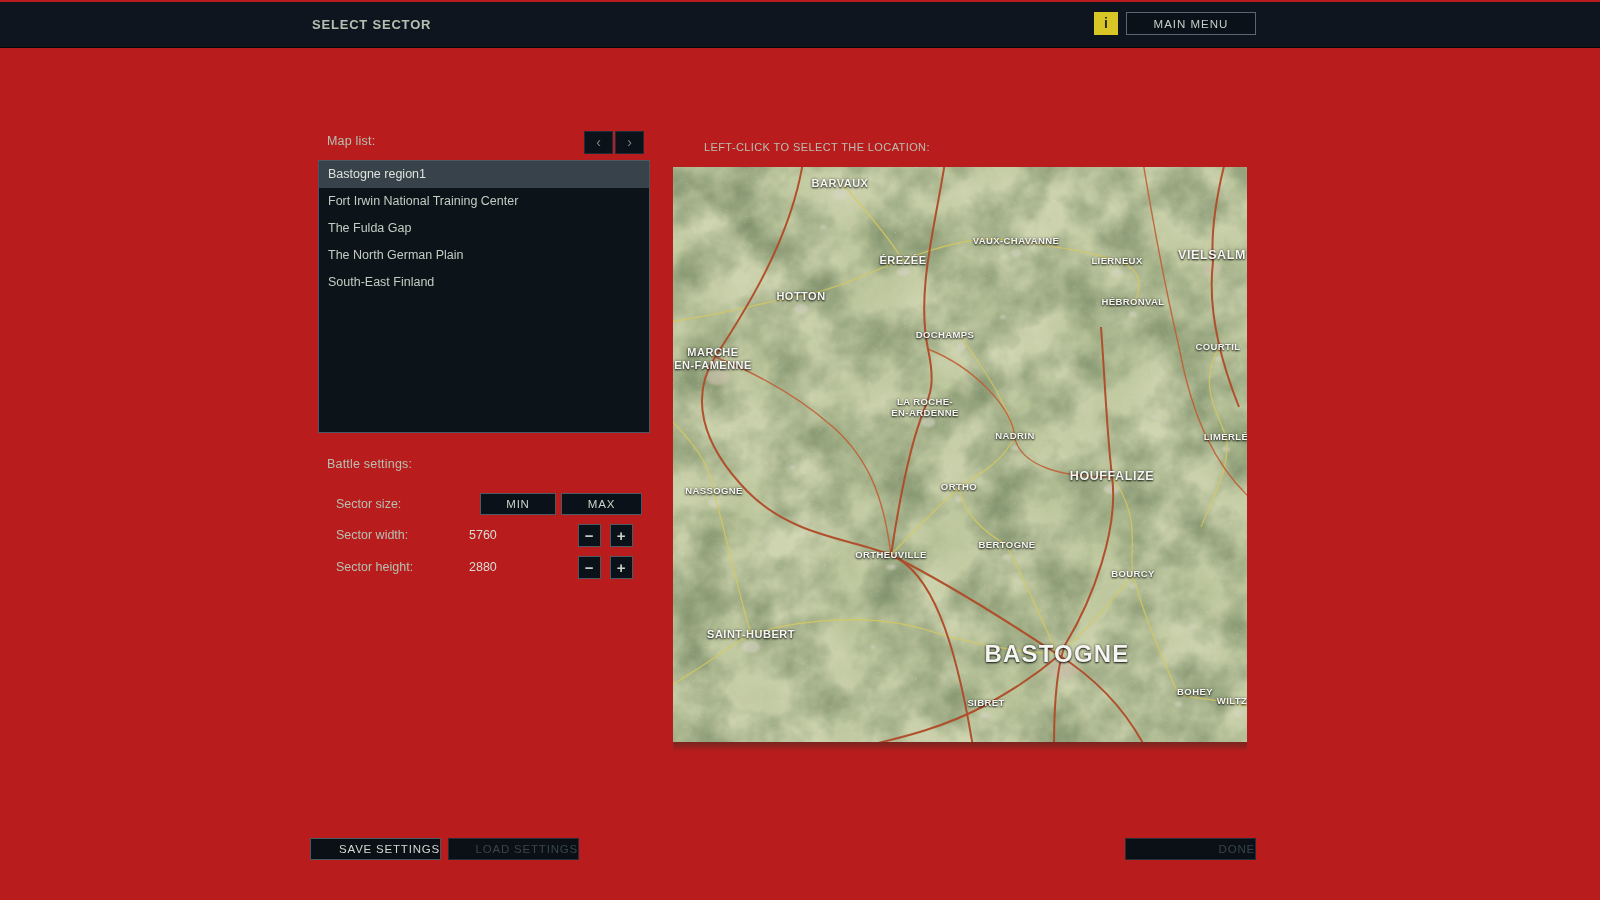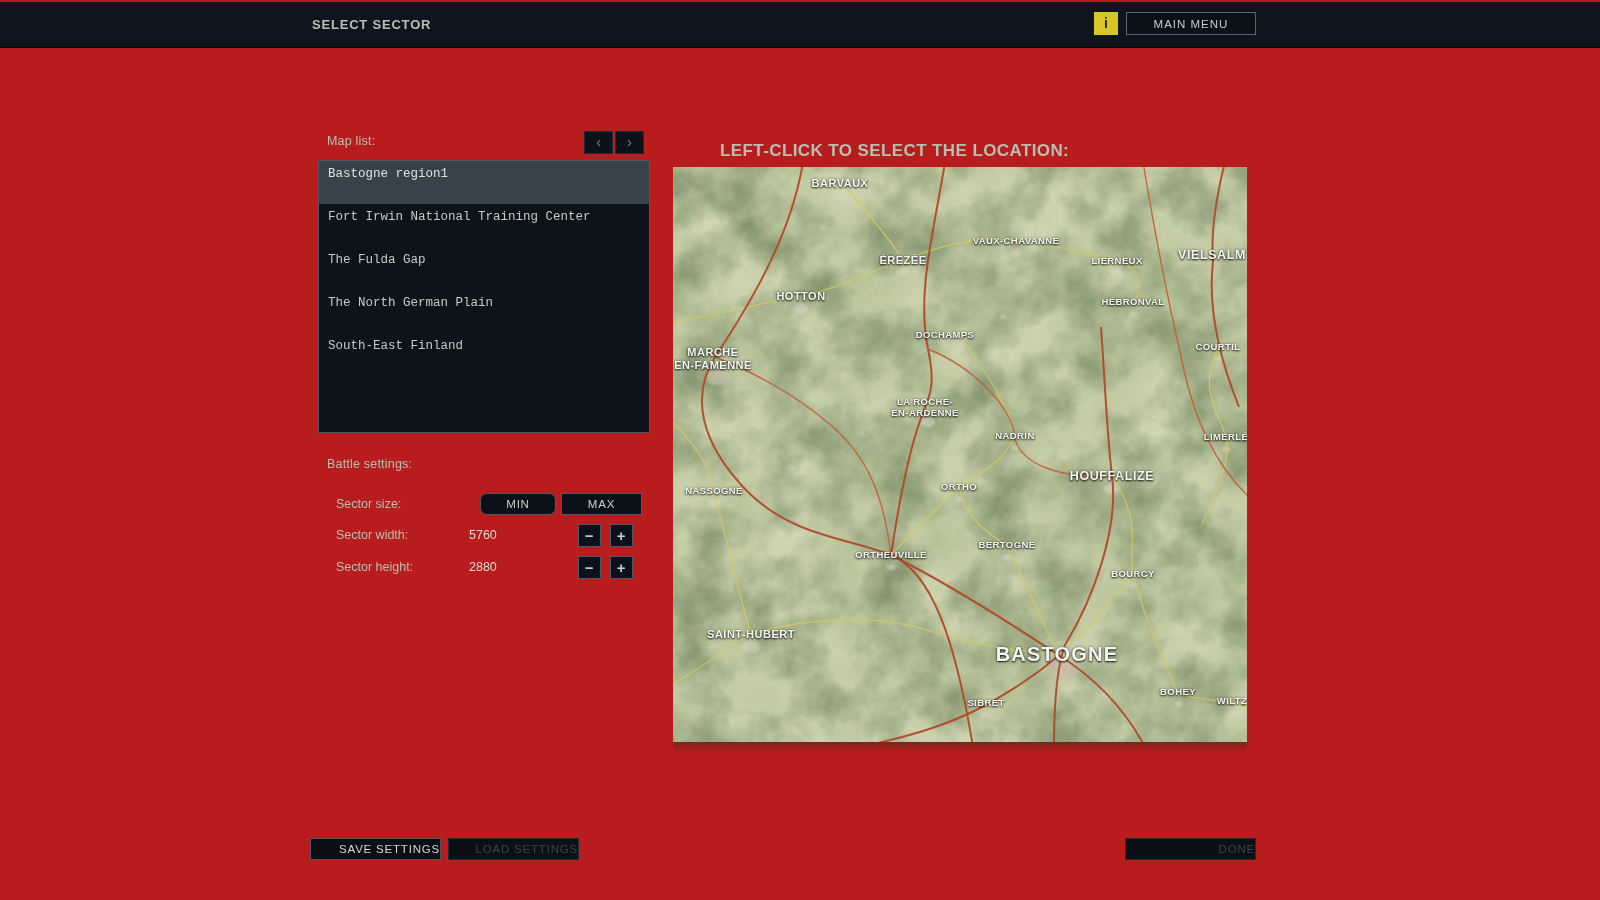--- a/index.html
+++ b/index.html
@@ -33,7 +33,7 @@
   .foot-btn.disabled{color:#39454e;border-color:#242f39;cursor:default;}
 
   
-  .map-instruction{position:absolute;left:720px;top:141px;color:#b5c0b2;font-size:17px;font-weight:700;letter-spacing:.4px;}
+  .map-instruction{position:absolute;left:704px;top:141px;color:#b5c0b2;font-size:11px;font-weight:400;letter-spacing:.4px;}
   .map-wrap{position:absolute;left:673px;top:167px;width:574px;height:575px;overflow:hidden;background:#7c8d5e;}
   .map-wrap svg{position:absolute;left:0;top:0;}
   .map-shadow{position:absolute;left:673px;top:742px;width:574px;height:10px;

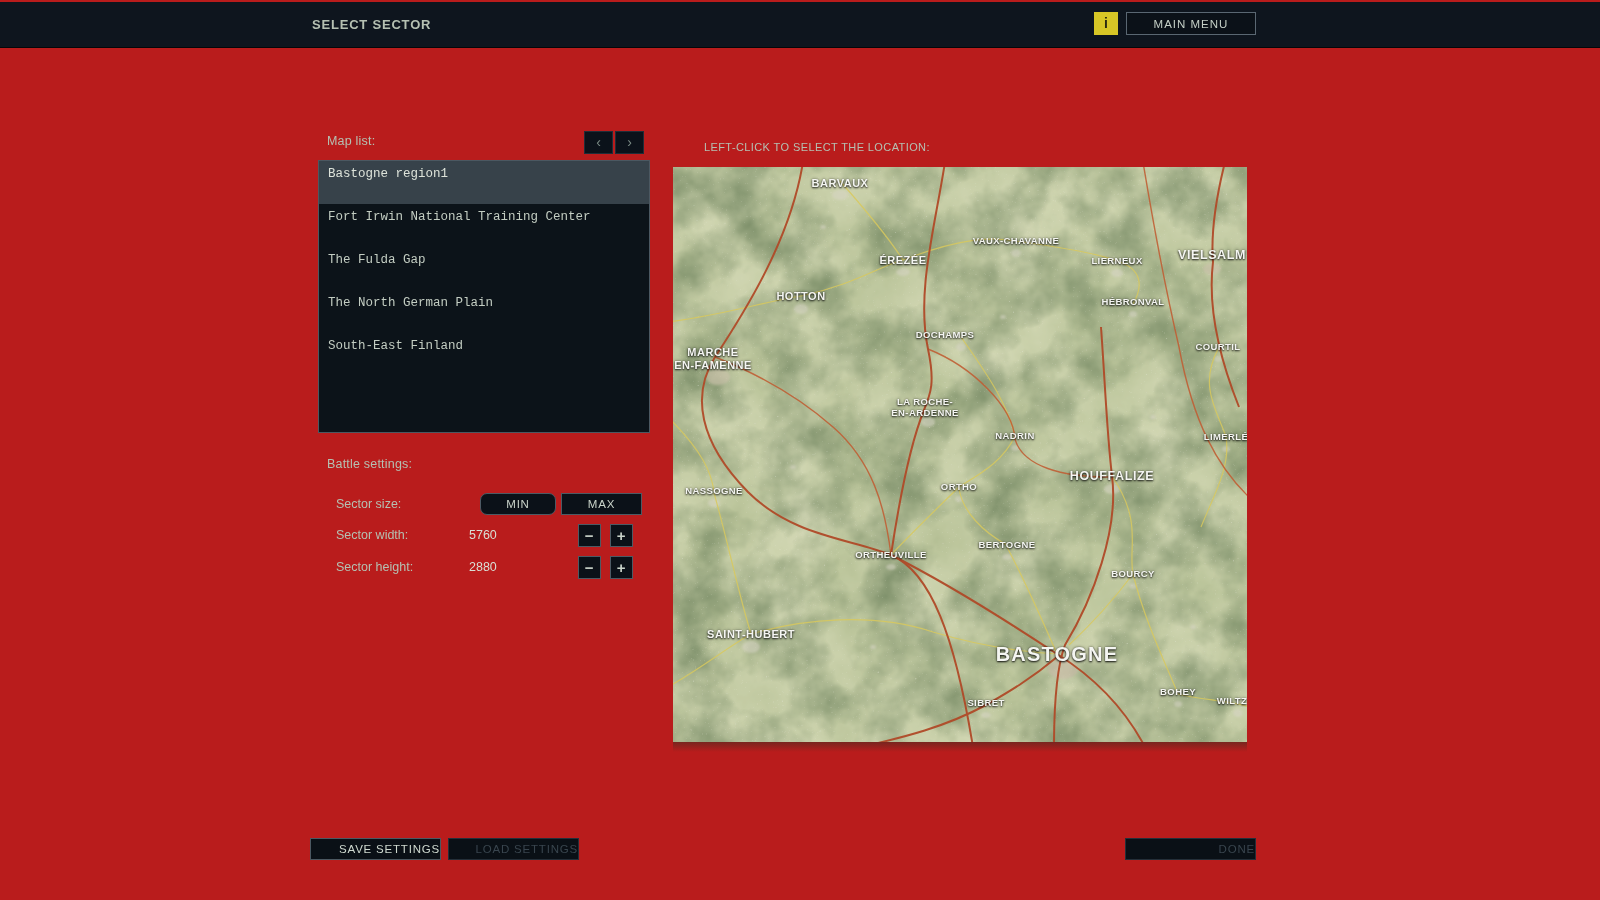--- a/index.html
+++ b/index.html
@@ -18,7 +18,7 @@
   .nav-btn{position:absolute;width:29px;height:23px;border:1px solid #202d38;background:#0b121a;color:#7b8b85;
     font-size:14px;text-align:center;line-height:21px;cursor:pointer;box-sizing:border-box;}
   .map-list{position:absolute;left:318px;top:160px;width:332px;height:273px;background:#0c1319;border:1px solid #4b5861;box-sizing:border-box;overflow:hidden;}
-  .list-item{height:43px;line-height:27px;padding-left:9px;color:#c3cdc2;font-size:12.5px;cursor:pointer;white-space:nowrap;font-family:Liberation Mono, monospace;}
+  .list-item{height:27px;line-height:27px;padding-left:9px;color:#c3cdc2;font-size:12.5px;cursor:pointer;white-space:nowrap;}
   .list-item.selected{background:#37424a;color:#dde3da;}
 
   .bs-row-label{position:absolute;color:#b5c0b2;font-size:12.5px;}

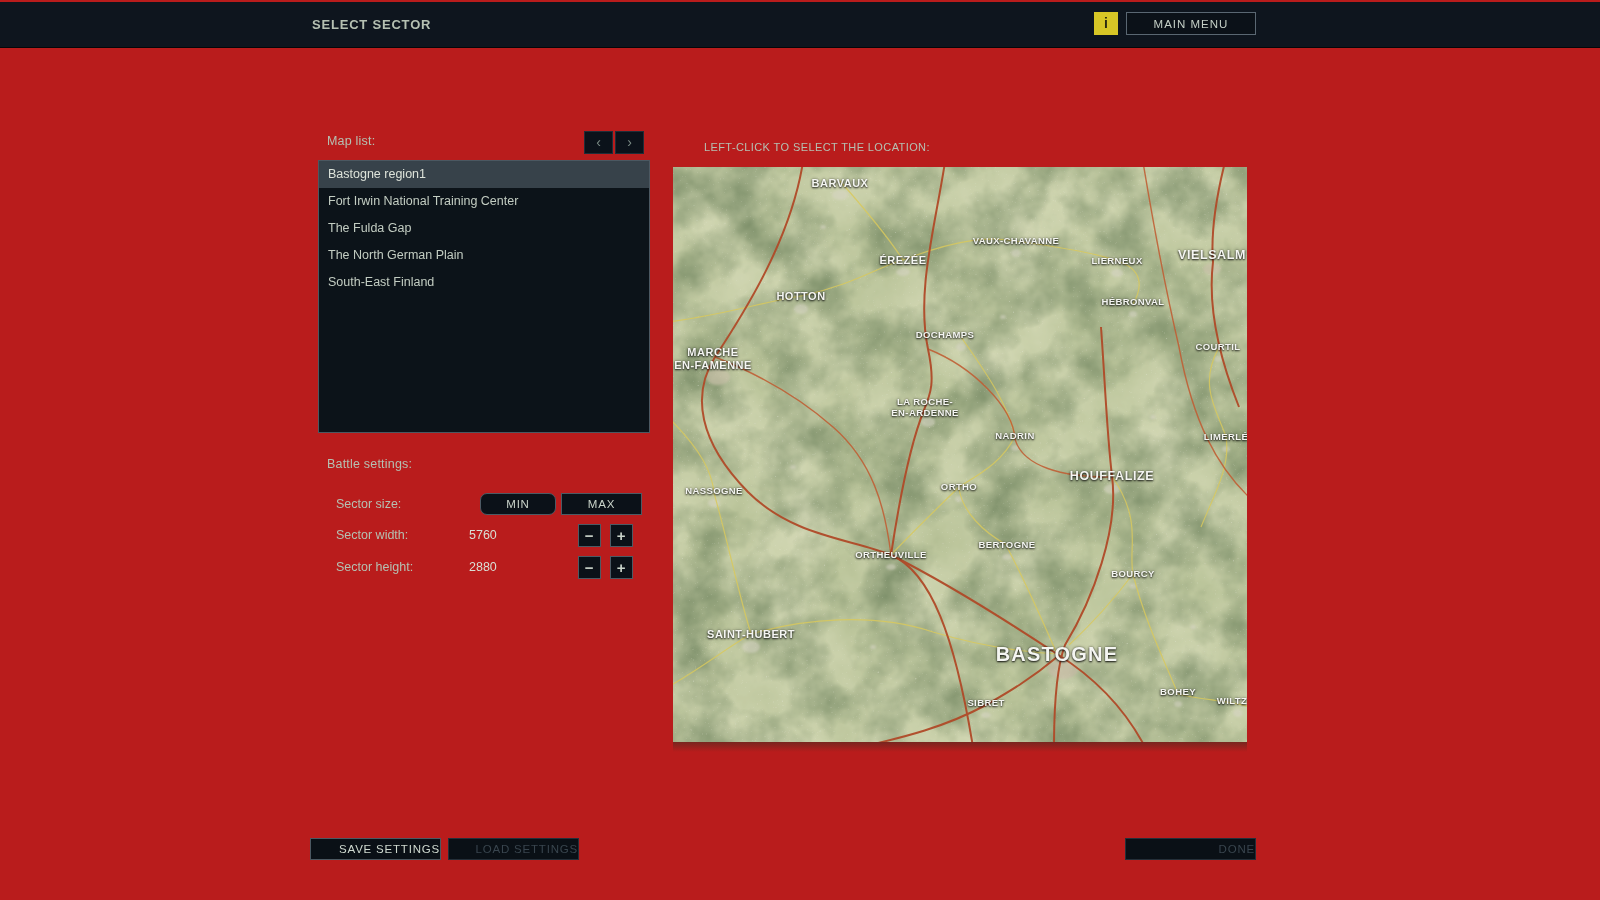--- a/index.html
+++ b/index.html
@@ -70,7 +70,7 @@
   <div class="sec-label" style="left:327px;top:457px;">Battle settings:</div>
 
   <div class="bs-row-label" style="left:336px;top:497px;">Sector size:</div>
-  <div class="ctl-btn" style="left:480px;top:493px;width:76px;height:22px;line-height:21px;border-radius:7px;">MIN</div>
+  <div class="ctl-btn" style="left:480px;top:493px;width:76px;height:22px;line-height:21px;">MIN</div>
   <div class="ctl-btn" style="left:561px;top:493px;width:81px;height:22px;line-height:21px;">MAX</div>
 
   <div class="bs-row-label" style="left:336px;top:528px;">Sector width:</div>

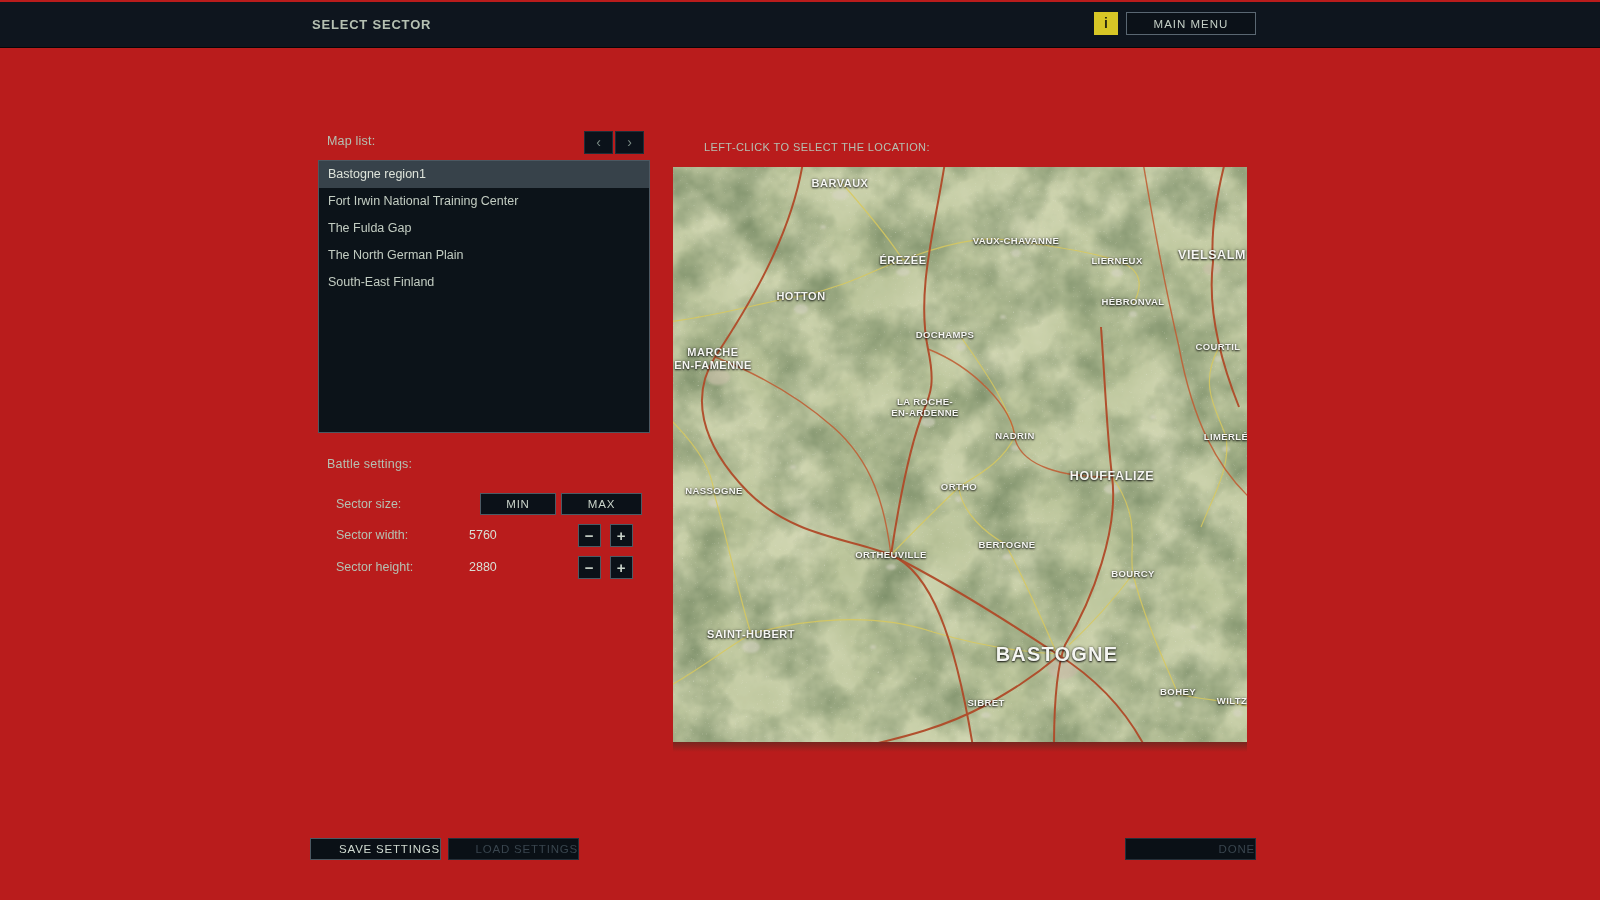--- a/index.html
+++ b/index.html
@@ -43,7 +43,7 @@
   .map-label.s{font-size:9.5px;letter-spacing:.4px;}
   .map-label.m{font-size:11px;letter-spacing:.5px;}
   .map-label.l{font-size:12.5px;letter-spacing:.6px;}
-  .map-label.xl{font-size:20px;letter-spacing:1.2px;}
+  .map-label.xl{font-size:24px;letter-spacing:1.2px;}
 </style>
 </head>
 <body>

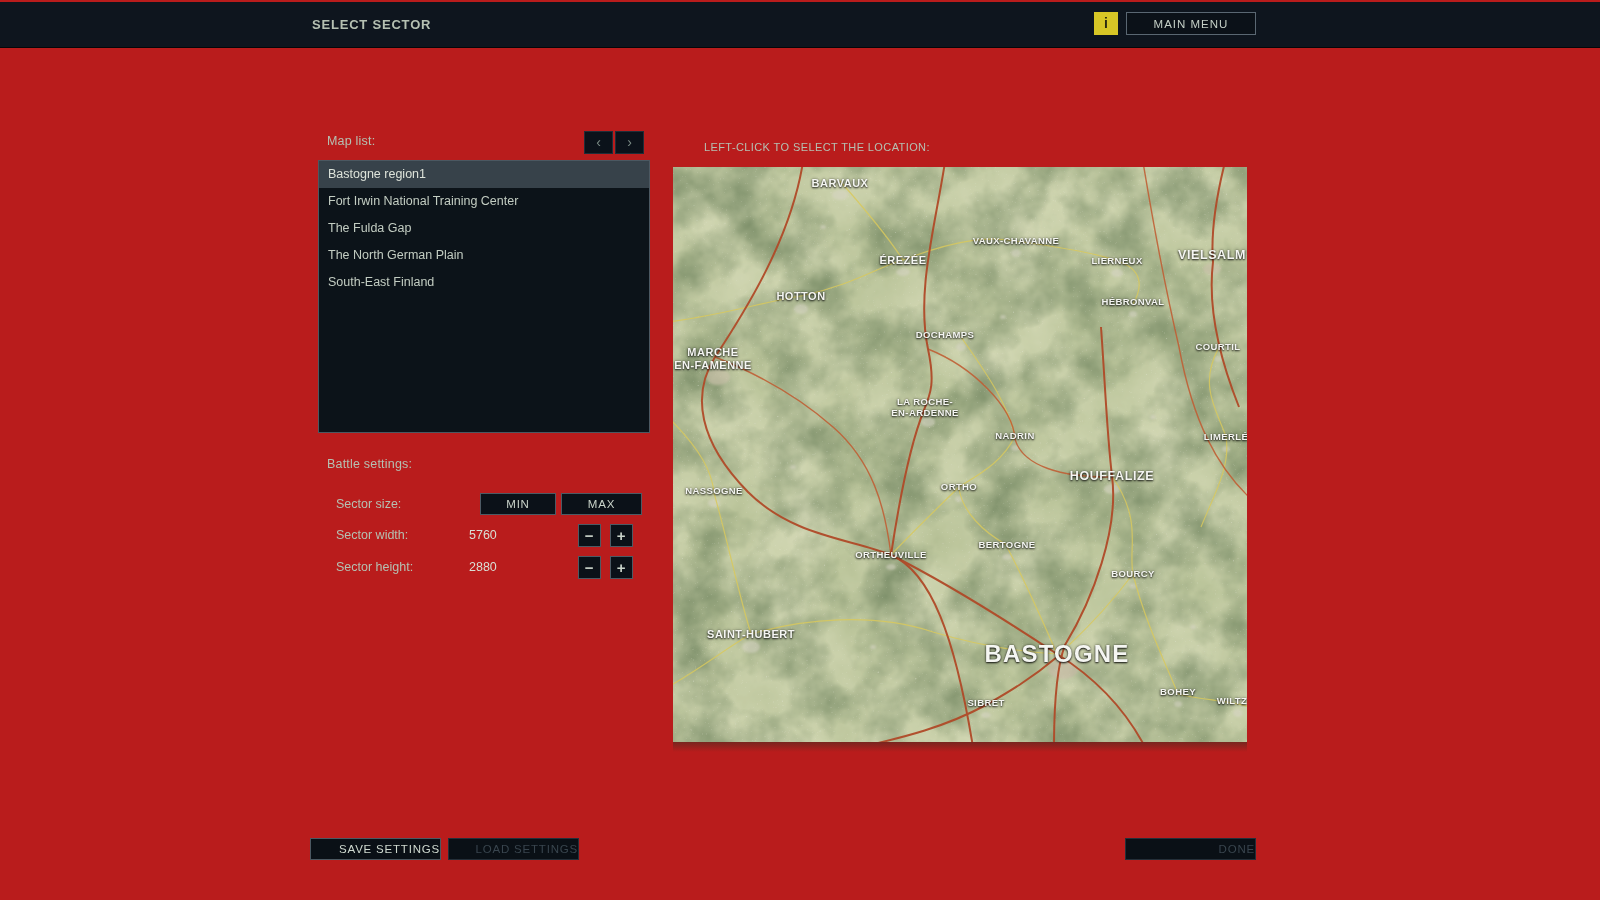--- a/index.html
+++ b/index.html
@@ -255,7 +255,7 @@
         <div class="map-label xl" style="left: 384px; top: 487px;">
           <div>BASTOGNE</div>
         </div>
-        <div class="map-label s" style="left: 505px; top: 525px;">
+        <div class="map-label s" style="left: 522px; top: 525px;">
           <div>BOHEY</div>
         </div>
         <div class="map-label s" style="left: 313px; top: 536px;">

